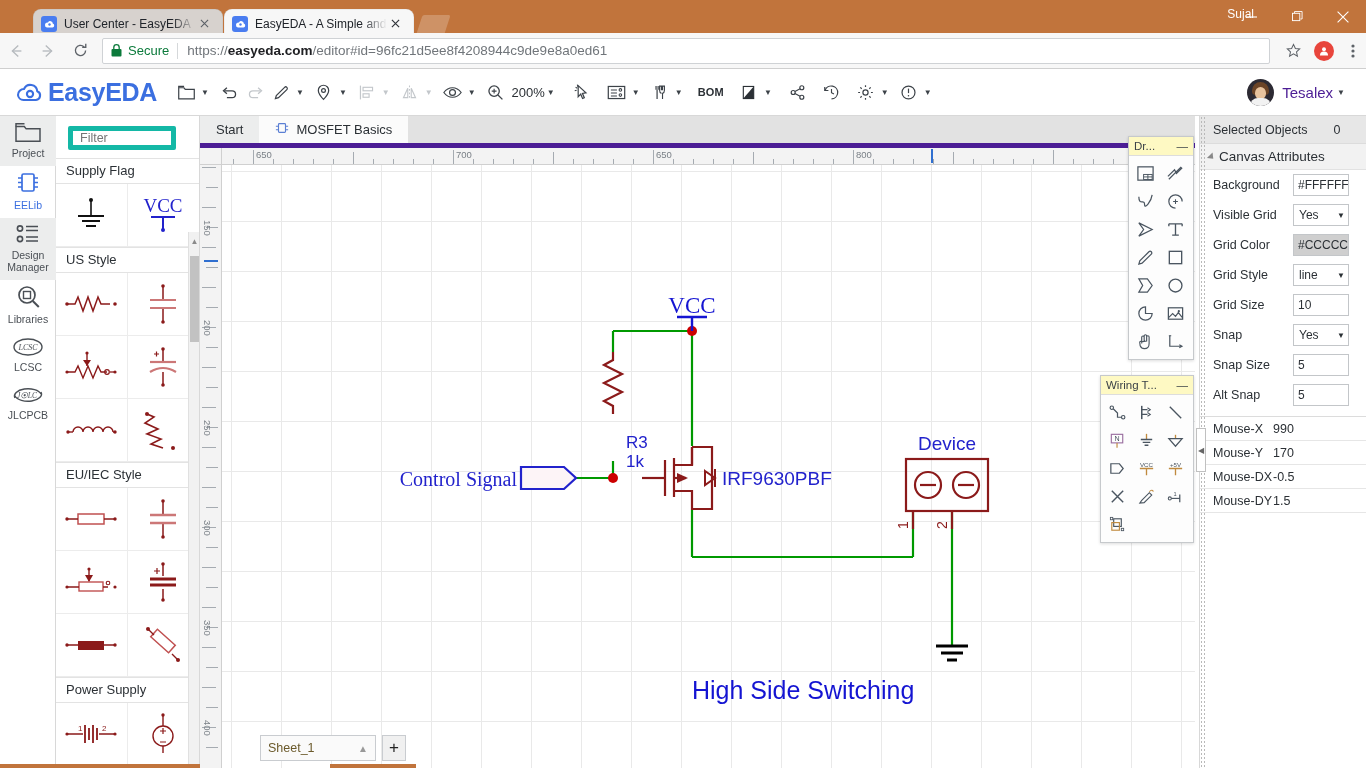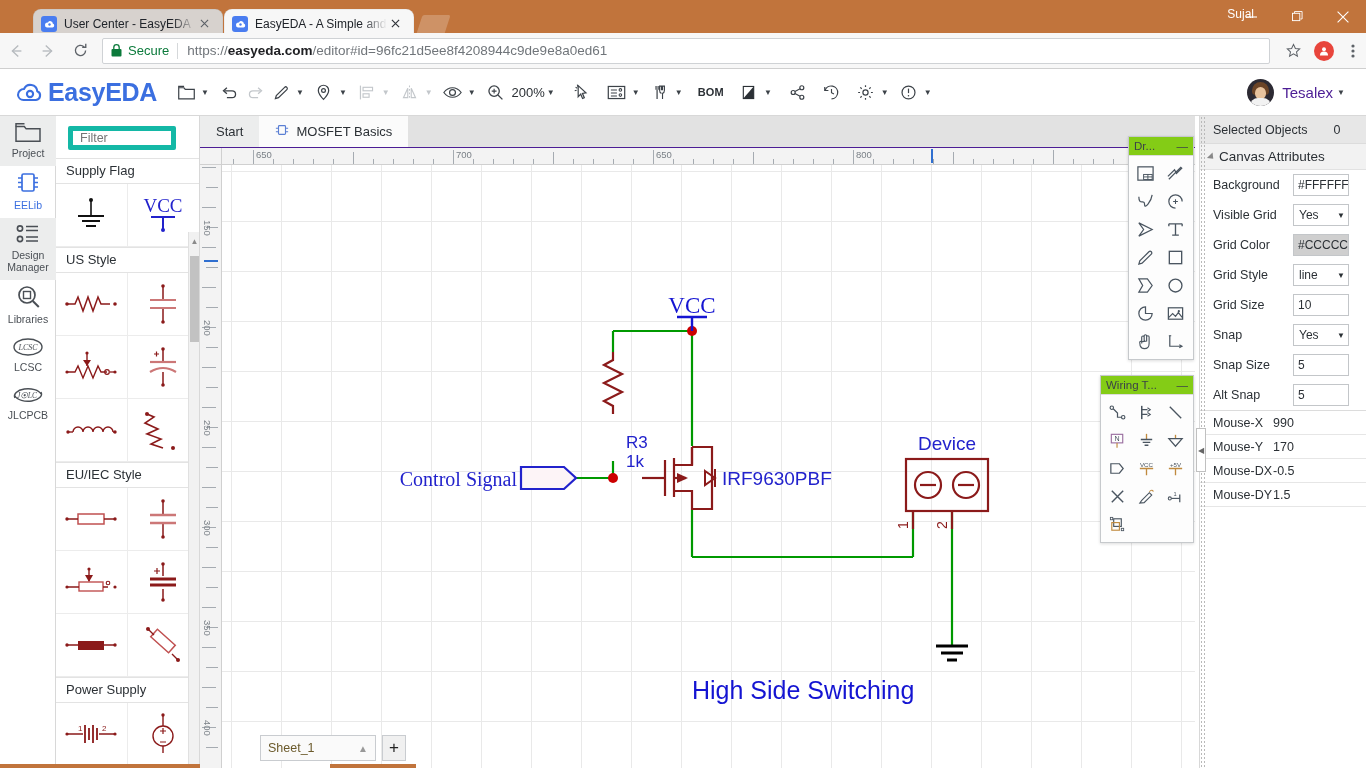--- a/index.html
+++ b/index.html
@@ -161,7 +161,7 @@
 
   
   .editor { position:absolute; top:116px; left:200px; width:995px; height:652px; background:#fff; }
-  .doctabs { height:32px; background:#e2e2e2; display:flex; align-items:stretch; border-bottom:1px solid #4c1d95;}
+  .doctabs { height:32px; background:#e2e2e2; display:flex; align-items:stretch; border-bottom:5px solid #4c1d95;}
   .dtab {
     display:flex; align-items:center; gap:7px; padding:0 16px;
     font-size:13px; color:#2b3035; background:#eceded;

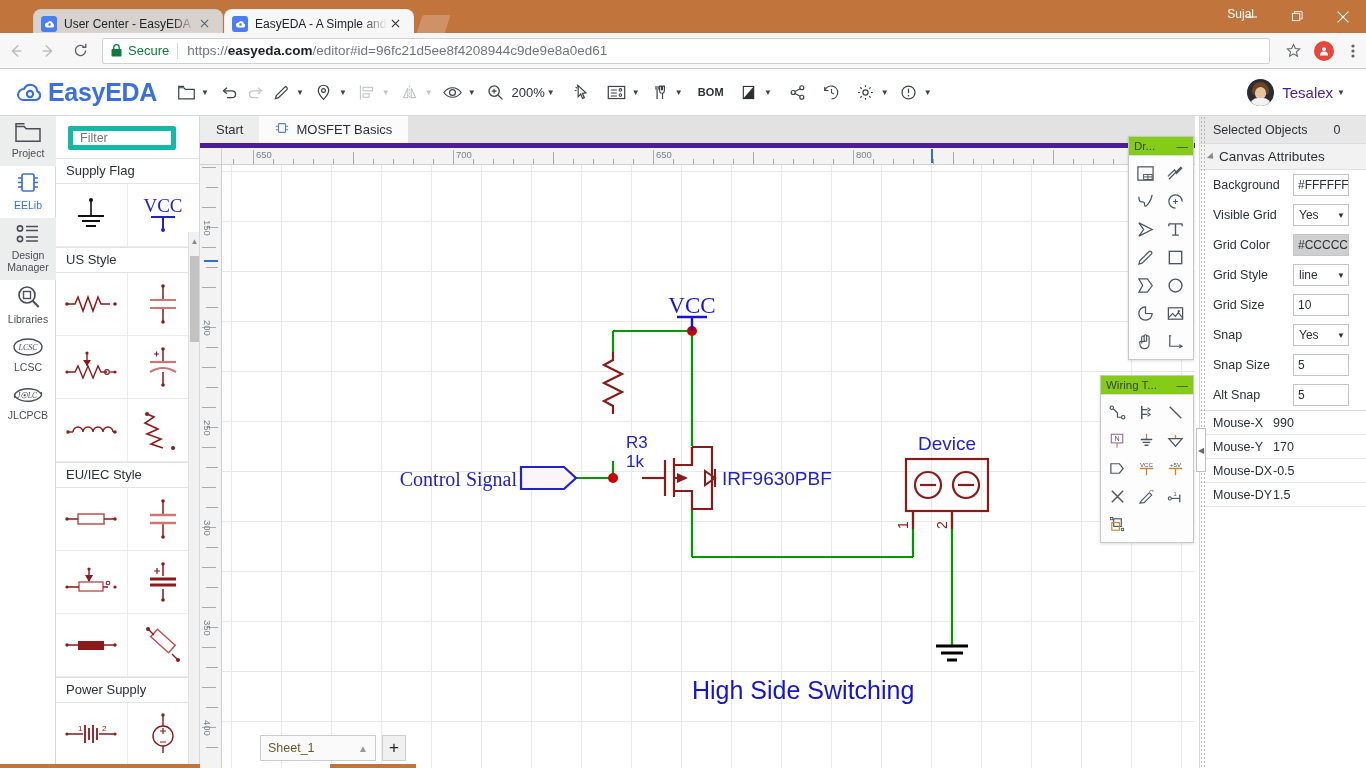--- a/index.html
+++ b/index.html
@@ -214,7 +214,7 @@
   }
   .pal-head {
     height:19px; display:flex; align-items:center; justify-content:space-between;
-    padding:0 5px; font-size:11.5px; color:#3c4248; background:#84cc16;
+    padding:0 5px; font-size:11.5px; color:#3c4248; background:#fef9c3;
     border-bottom:1px solid #ddd;
   }
   .pal-body { display:grid; padding:3px 2px 4px; }

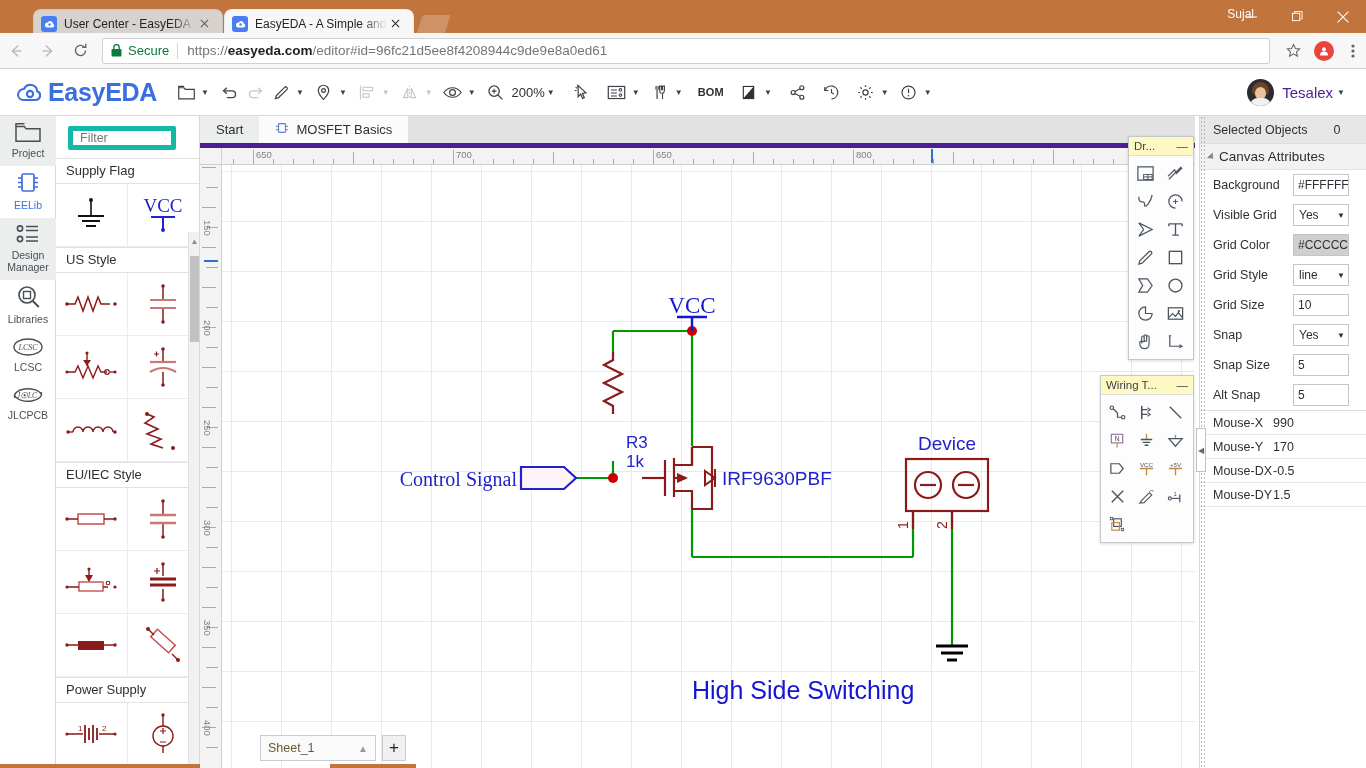--- a/index.html
+++ b/index.html
@@ -252,7 +252,7 @@
     font-size:12px; color:#2b3035; padding:0 3px 0 5px;
     display:flex; align-items:center; justify-content:space-between; overflow:hidden;
   }
-  .mouse-block { margin-top:0; border-top:1px solid #dcdcdc; }
+  .mouse-block { margin-top:6px; border-top:1px solid #dcdcdc; }
   .mouse-row { height:24px; display:flex; align-items:center; border-bottom:1px solid #e6e6e6; }
   .mouse-k { width:73px; padding-left:13px; font-size:12.5px; color:#2b3035; }
   .mouse-v { font-size:12.5px; color:#2b3035; }

